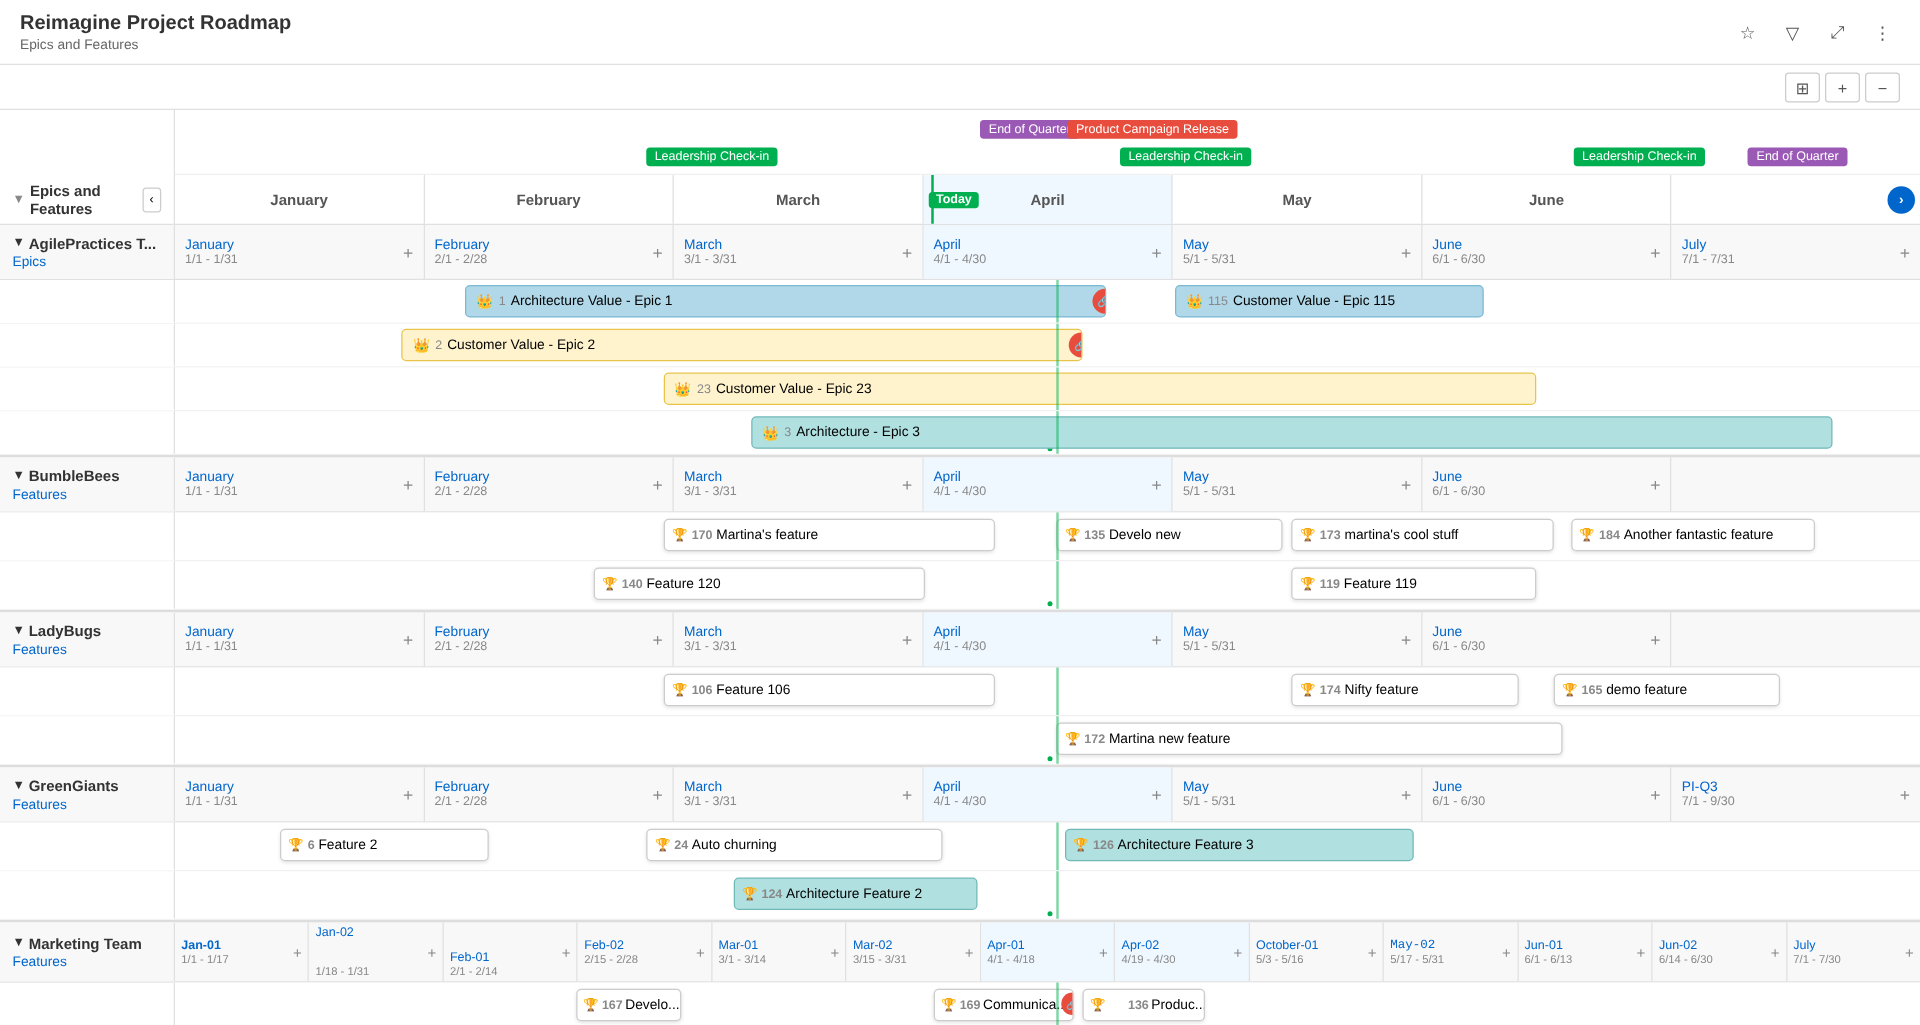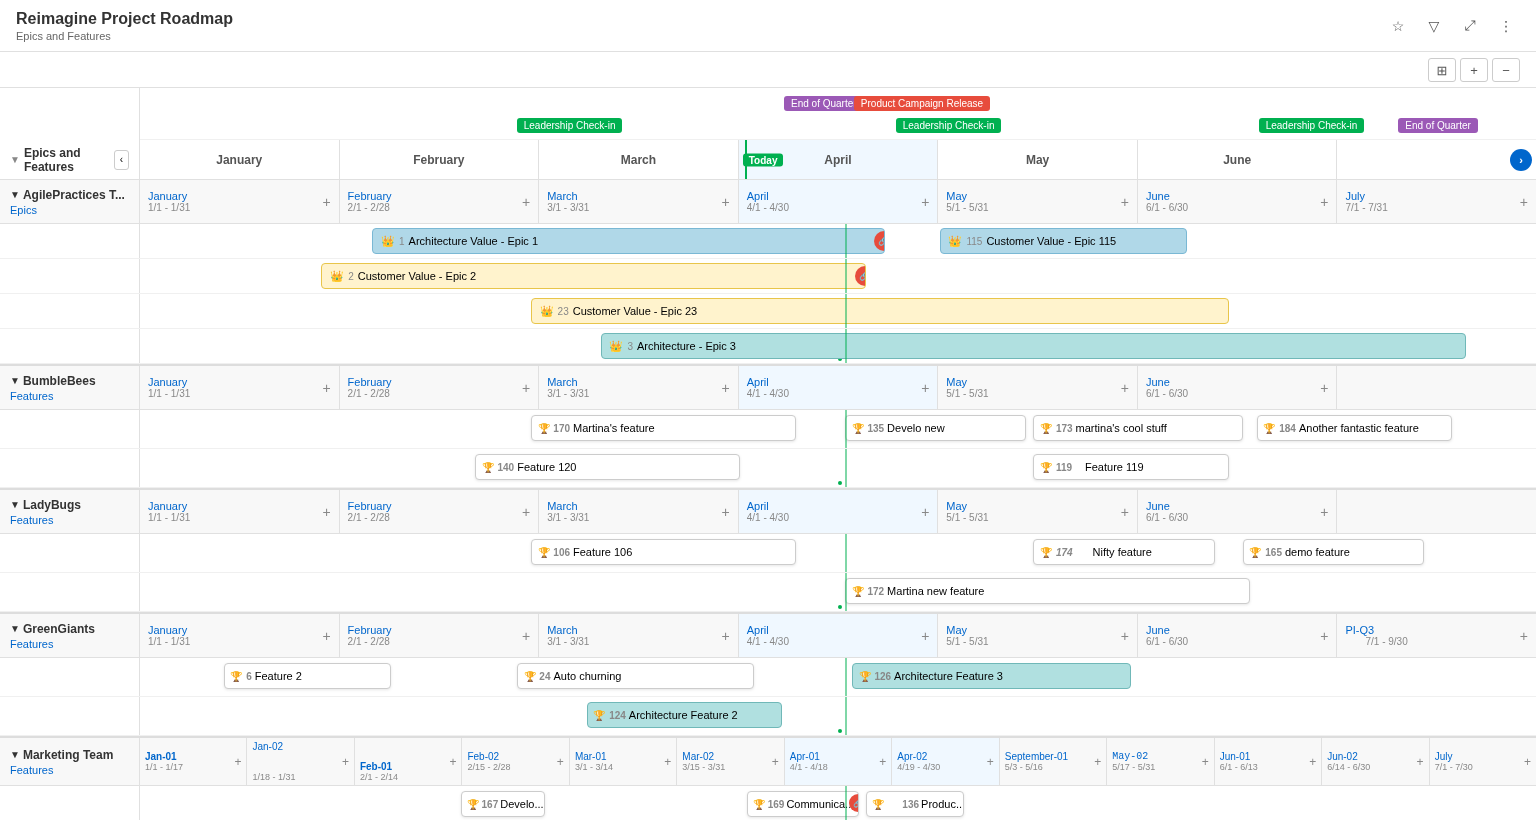--- a/index.html
+++ b/index.html
@@ -358,7 +358,7 @@
 
             <div style="position:absolute; left:calc(64%); top:5px; width:calc(14%); height:26px; background:white; border:1px solid #ccc; border-radius:4px; display:flex; align-items:center; padding:0 6px; font-size:11px; cursor:pointer; z-index:5; box-shadow:0 1px 3px rgba(0,0,0,0.1); overflow:hidden;">
               <span style="color:#9b59b6; margin-right:3px; font-size:10px;">🏆</span>
-              <span style="color:#888; margin-right:13px; font-size:10px; font-weight:600;">119</span>
+              <span style="color:#888; margin-right:3px; font-size:10px; font-weight:600;">119</span>
               <span>Feature 119</span>
             </div>
 

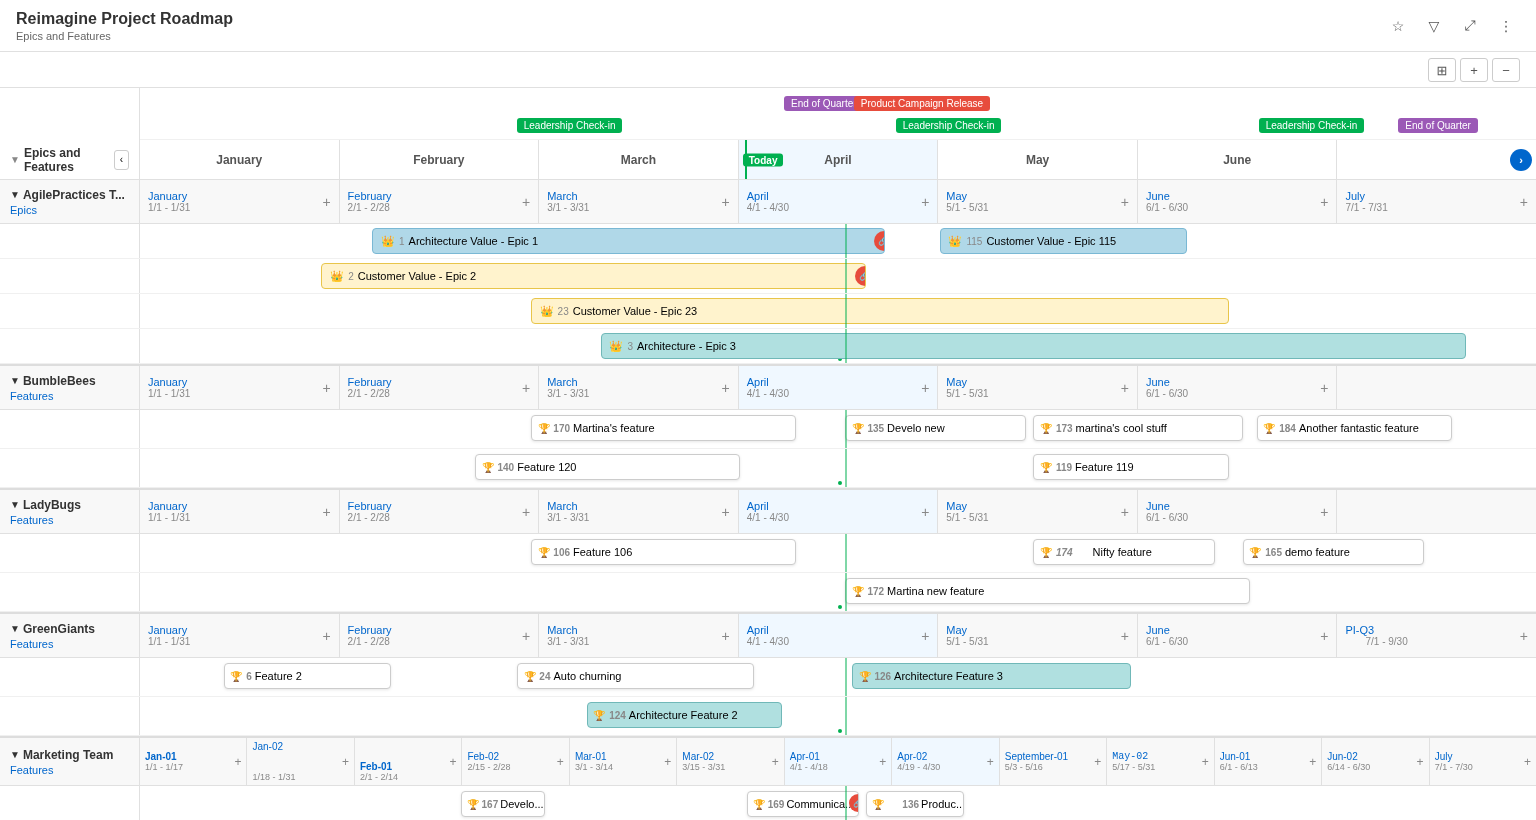--- a/index.html
+++ b/index.html
@@ -434,7 +434,7 @@
             </div>
             <div style="position:absolute; left:calc(64%); top:5px; width:calc(13%); height:26px; background:white; border:1px solid #ccc; border-radius:4px; display:flex; align-items:center; padding:0 6px; font-size:11px; cursor:pointer; z-index:5; box-shadow:0 1px 3px rgba(0,0,0,0.1); overflow:hidden;">
               <span style="color:#9b59b6; margin-right:3px; font-size:10px;">🏆</span>
-              <span style="color:#888; margin-right:20px; font-size:10px; font-weight:600;font-style:italic;">174</span>
+              <span style="color:#888; margin-right:3px; font-size:10px; font-weight:600;">174</span>
               <span>Nifty feature</span>
             </div>
             <div style="position:absolute; left:calc(79%); top:5px; width:calc(13%); height:26px; background:white; border:1px solid #ccc; border-radius:4px; display:flex; align-items:center; padding:0 6px; font-size:11px; cursor:pointer; z-index:5; box-shadow:0 1px 3px rgba(0,0,0,0.1); overflow:hidden;">

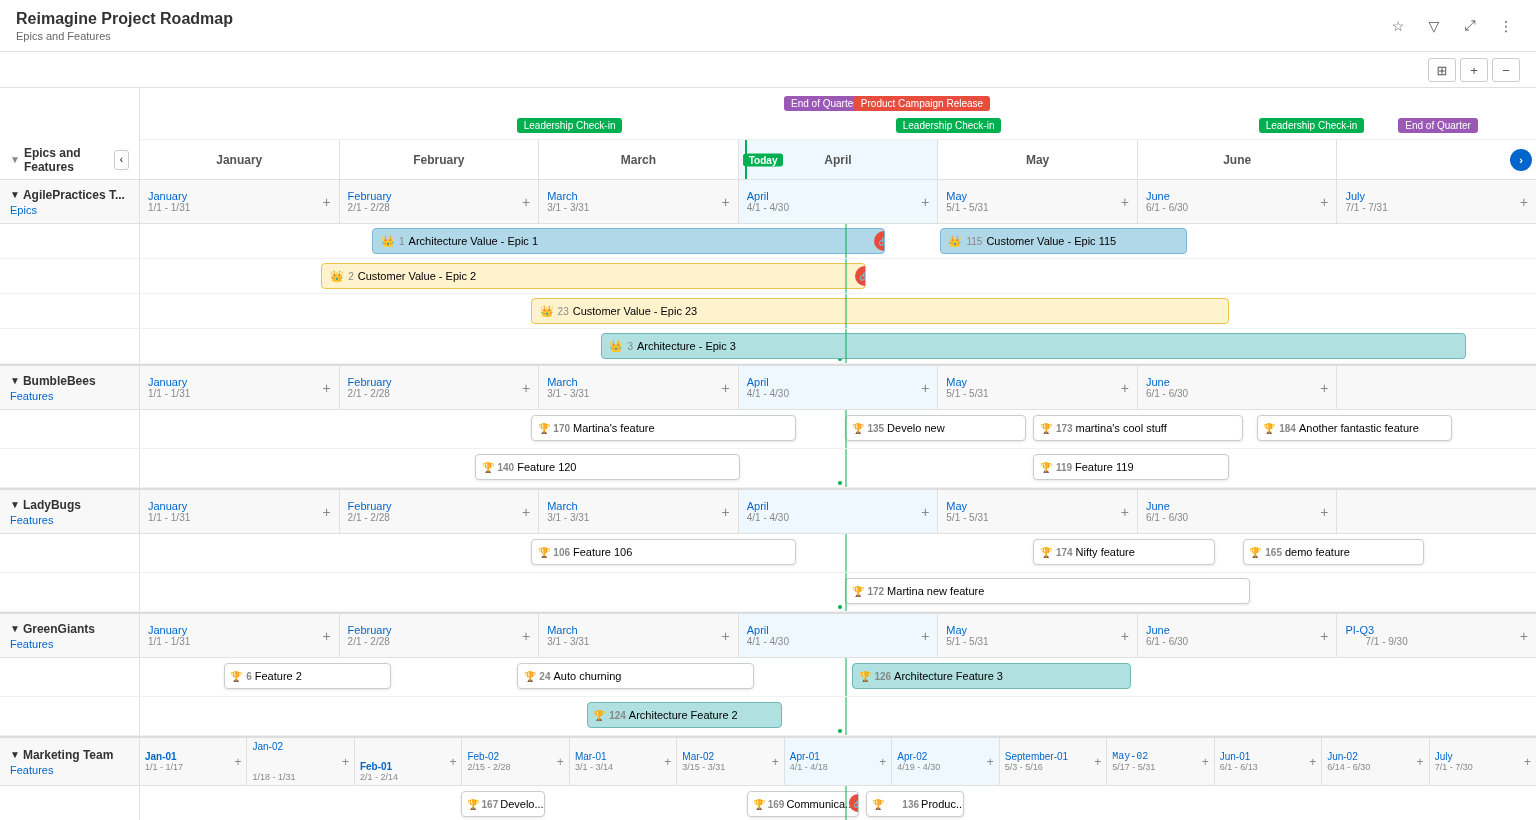--- a/index.html
+++ b/index.html
@@ -514,7 +514,7 @@
             <div style="flex:1; min-width:140px; padding:4px 8px; display:flex; align-items:center; justify-content:space-between;">
                 <div>
                   <div style="color:#0066cc; font-weight:500; font-size:11px;">PI-Q3</div>
-                  <div style="color:#888; font-size:10px;margin-left:20px;">7/1 - 9/30</div>
+                  <div style="color:#888; font-size:10px;">7/1 - 9/30</div>
                 </div>
                 <span style="color:#888; cursor:pointer; font-size:14px;">+</span>
               </div>

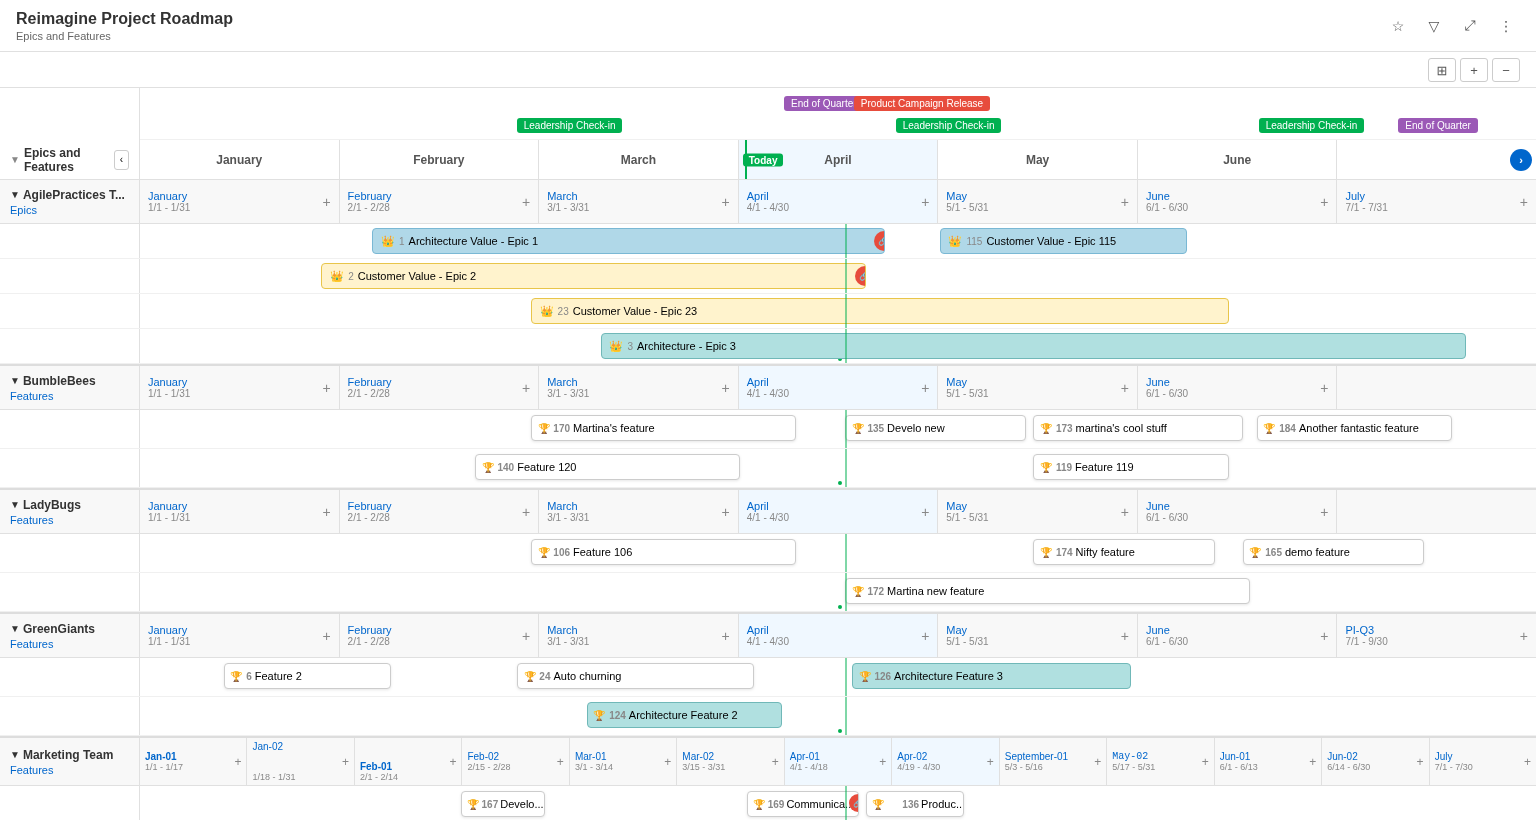--- a/index.html
+++ b/index.html
@@ -629,7 +629,7 @@
               </div>
             <div style="flex:1; min-width:90px; border-right:1px solid #e0e0e0; padding:3px 5px; display:flex; align-items:center; justify-content:space-between;">
                 <div>
-                  <div style="color:#0066cc; font-weight:500; font-size:10px;">September-01</div>
+                  <div style="color:#0066cc; font-weight:500; font-size:10px;">October-01</div>
                   <div style="color:#888; font-size:9px;">5/3 - 5/16</div>
                 </div>
                 <span style="color:#888; cursor:pointer; font-size:12px;">+</span>

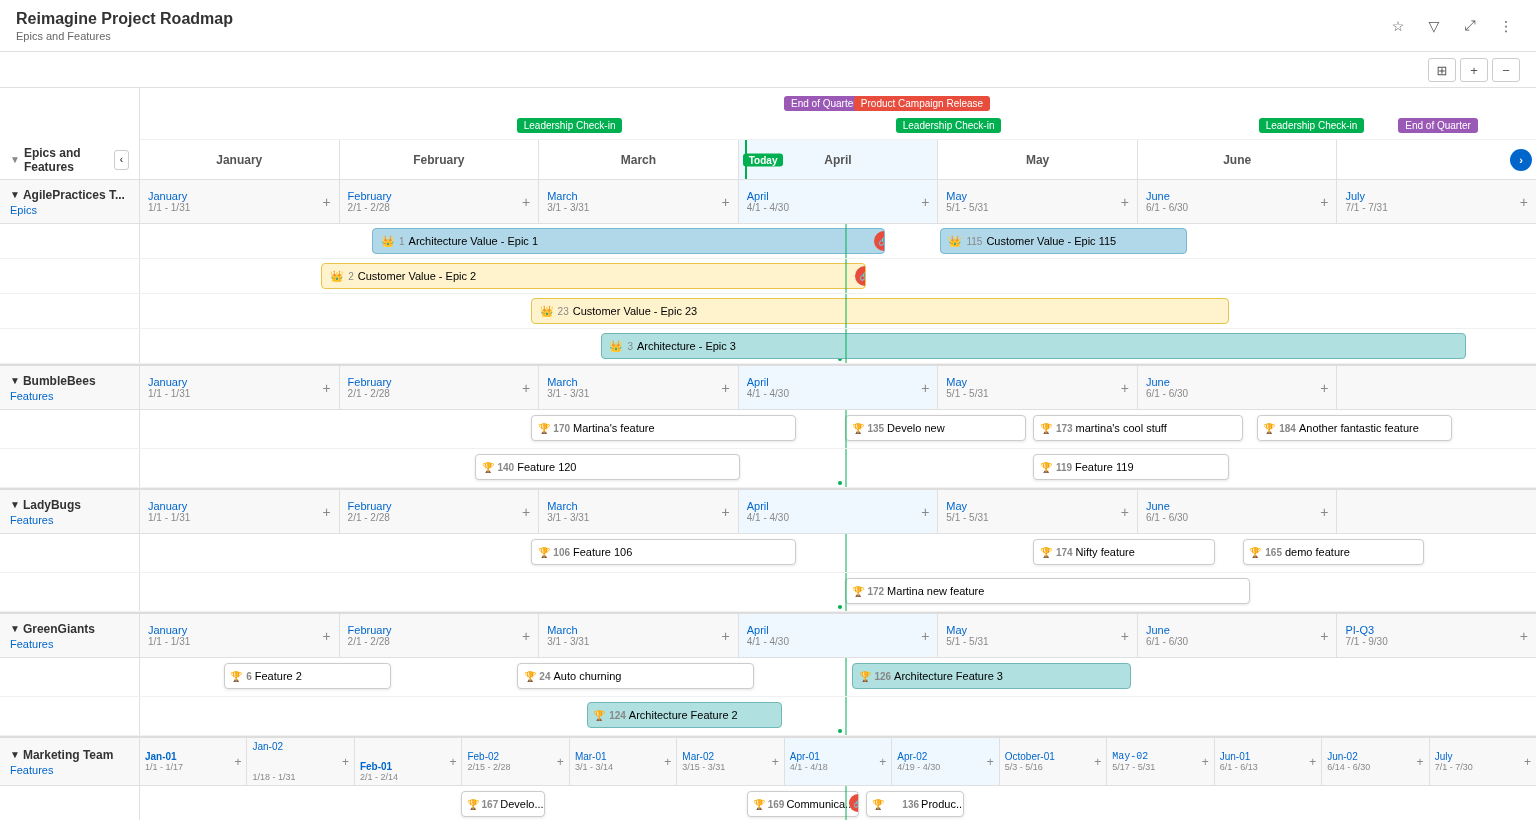--- a/index.html
+++ b/index.html
@@ -587,7 +587,7 @@
               </div>
             <div style="flex:1; min-width:90px; border-right:1px solid #e0e0e0; padding:3px 5px; display:flex; align-items:center; justify-content:space-between;">
                 <div>
-                  <div style="color:#0066cc; font-weight:700; font-size:10px;margin-top:19px;">Feb-01</div>
+                  <div style="color:#0066cc; font-weight:400; font-size:10px;margin-top:19px;">Feb-01</div>
                   <div style="color:#888; font-size:9px;">2/1 - 2/14</div>
                 </div>
                 <span style="color:#888; cursor:pointer; font-size:12px;">+</span>

